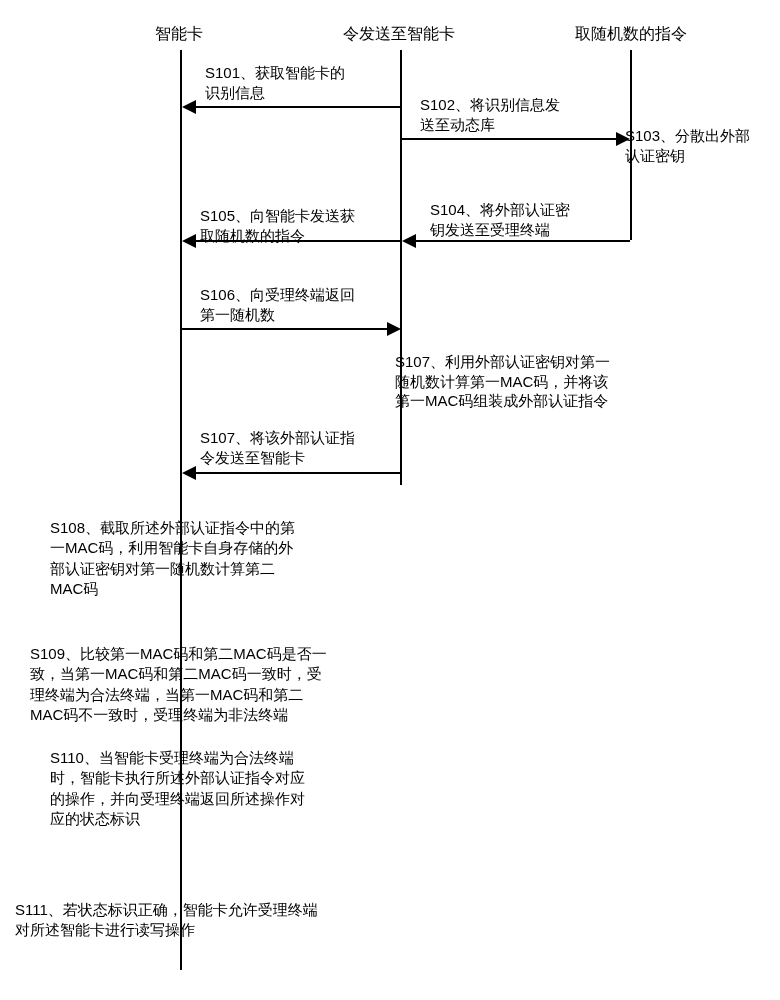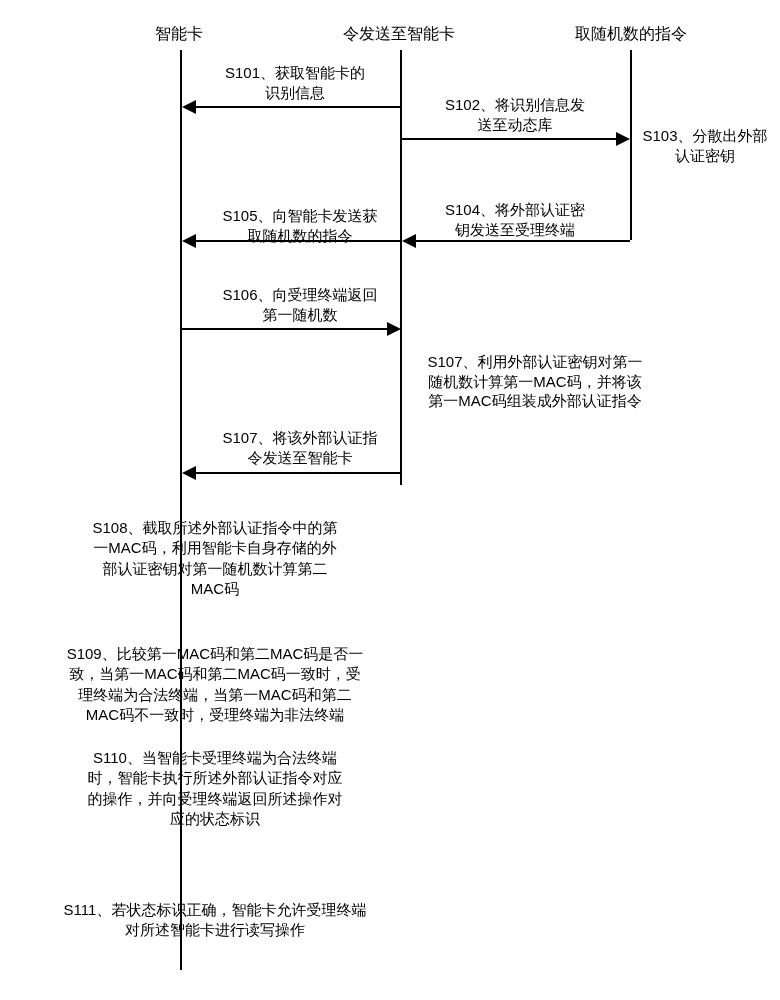--- a/index.html
+++ b/index.html
@@ -28,7 +28,6 @@
   }
   .msg {
     position: absolute;
-    text-align: center;
     line-height: 1.3;
   }
   .arrow-line {

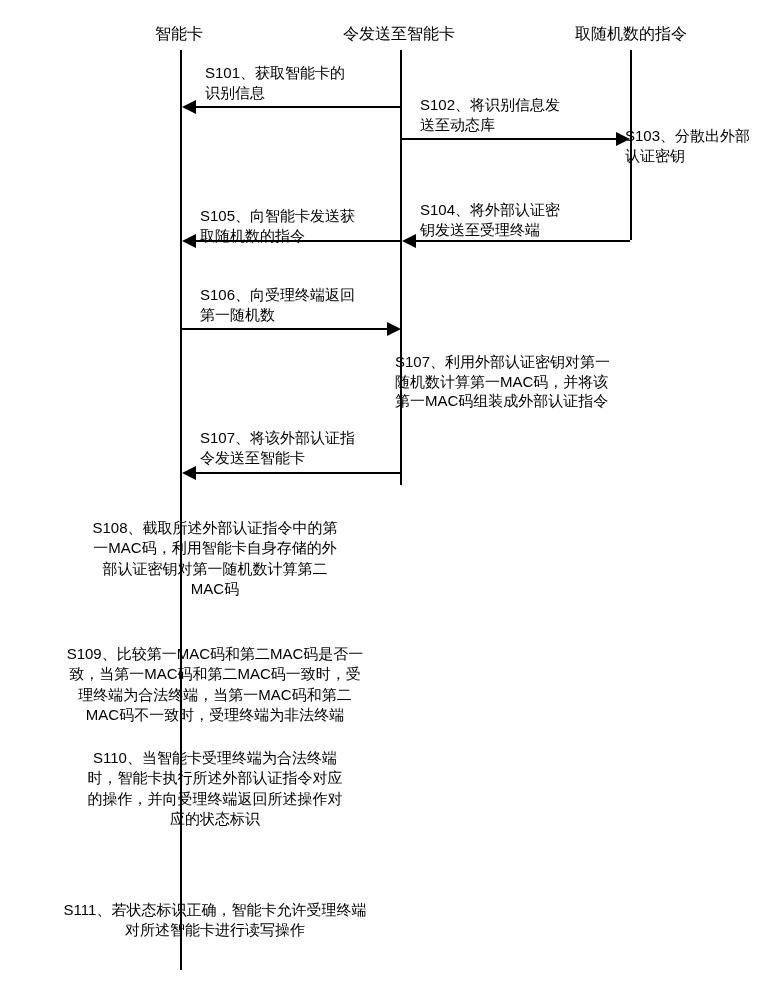--- a/index.html
+++ b/index.html
@@ -77,7 +77,7 @@
 
 <div class="msg" style="left:625px; top:126px; width:160px;">S103、分散出外部<br>认证密钥</div>
 
-<div class="msg" style="left:420px; top:200px; width:190px;">S104、将外部认证密<br>钥发送至受理终端</div>
+<div class="msg" style="left:430px; top:200px; width:190px;">S104、将外部认证密<br>钥发送至受理终端</div>
 <div class="arrow-line" style="left:414px; top:240px; width:216px;"></div>
 <div class="arrow-head-left" style="left:402px; top:234px;"></div>
 

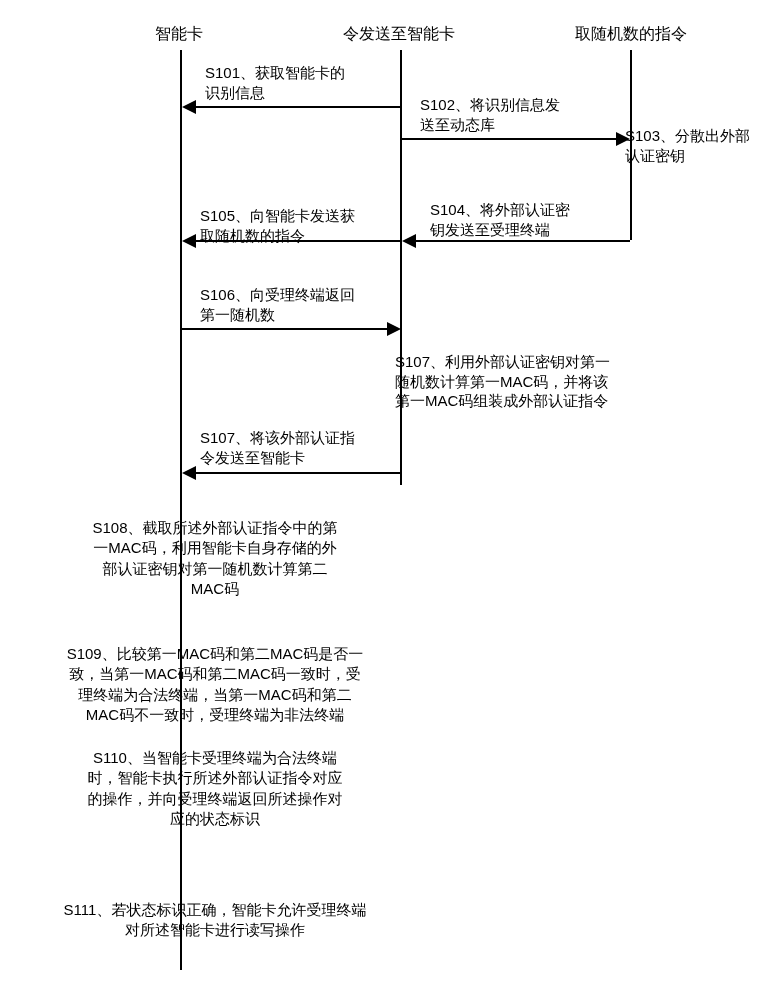--- a/index.html
+++ b/index.html
@@ -51,7 +51,7 @@
   }
   .note {
     position: absolute;
-    text-align: center;
+    text-align: left;
     line-height: 1.35;
     width: 330px;
   }

